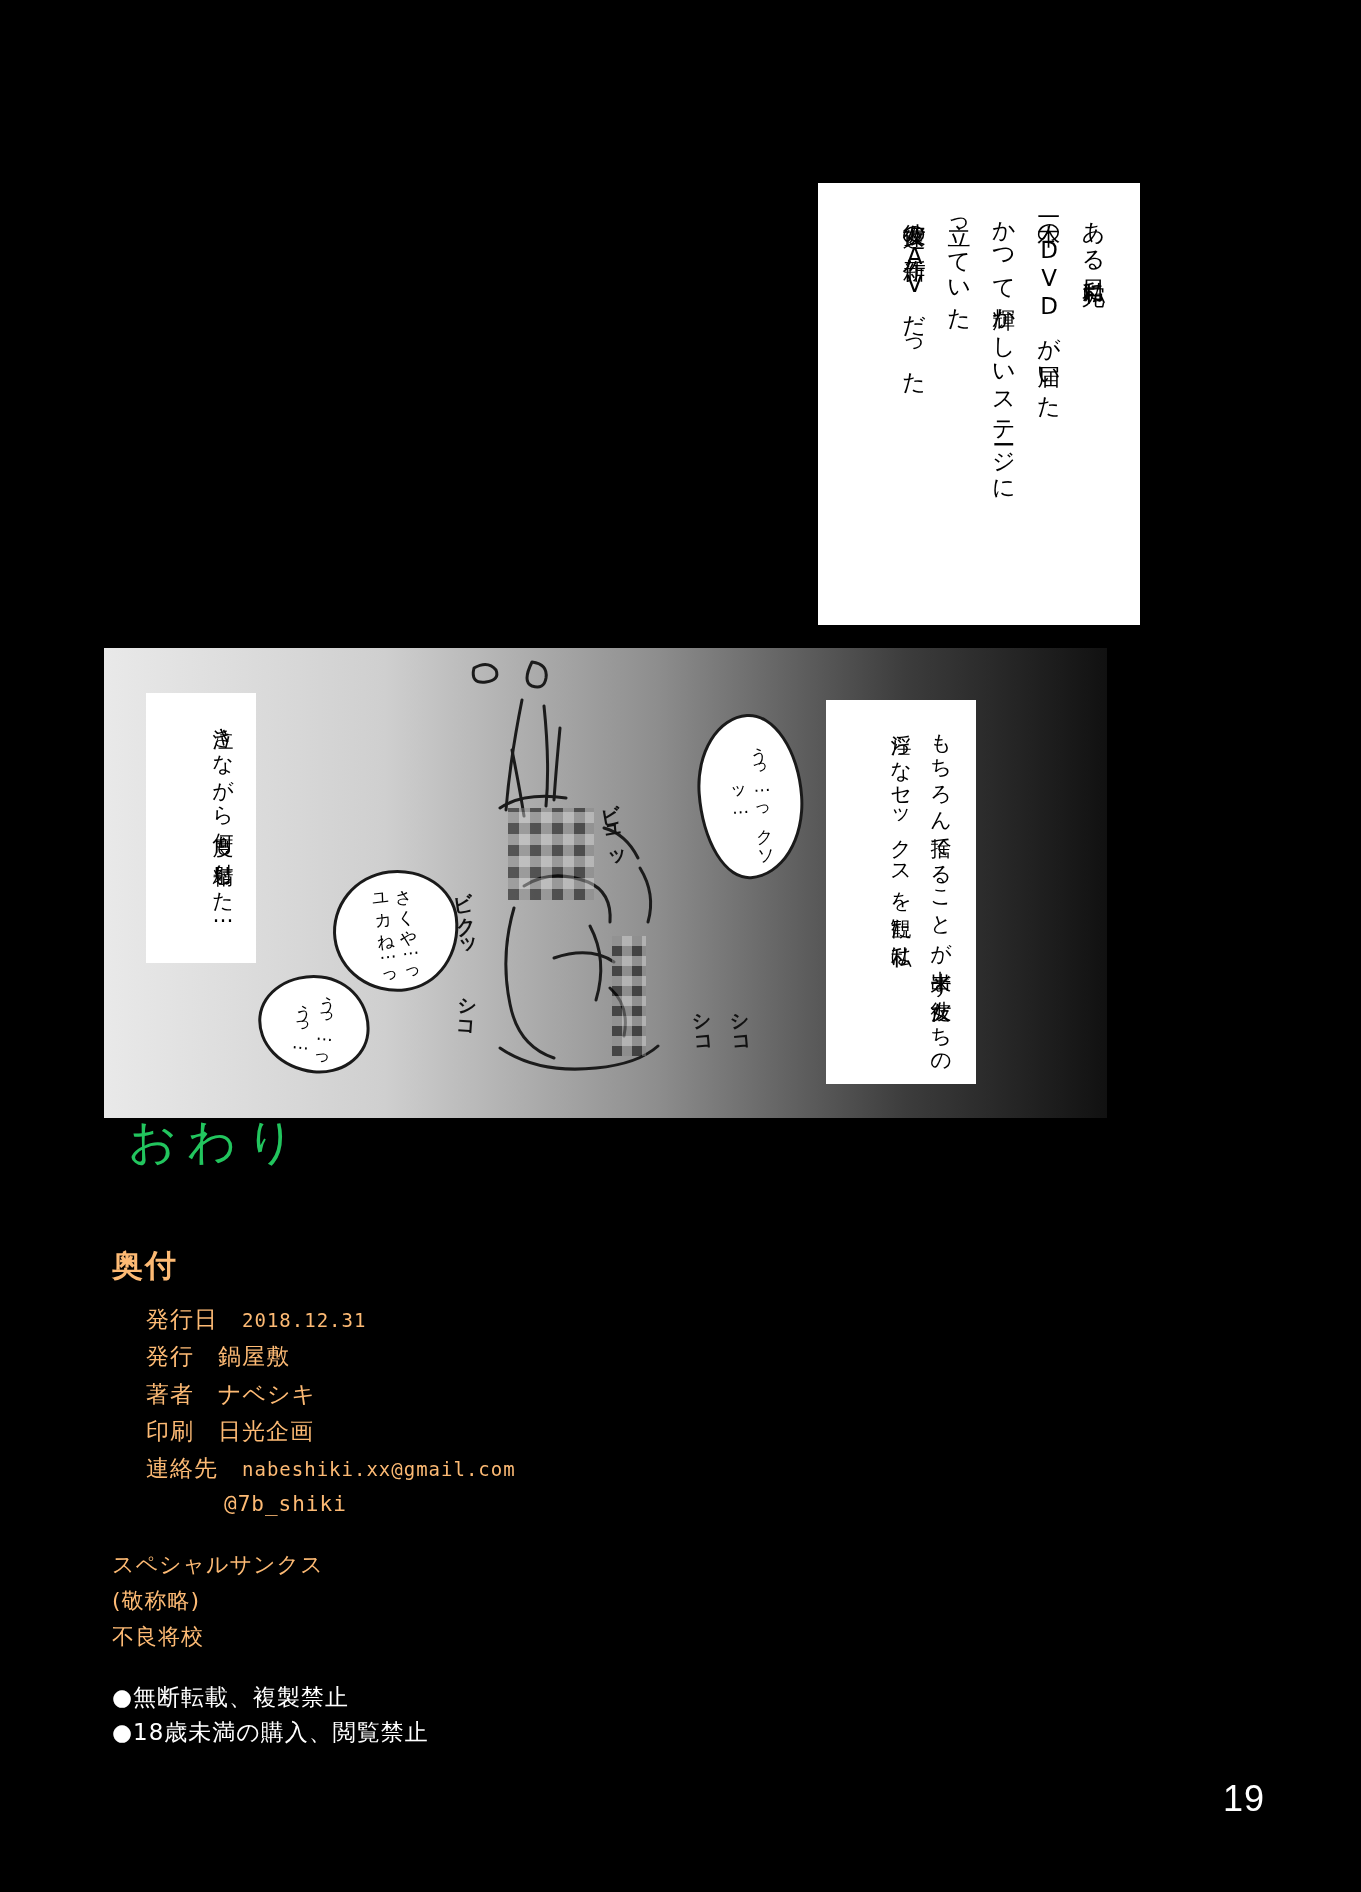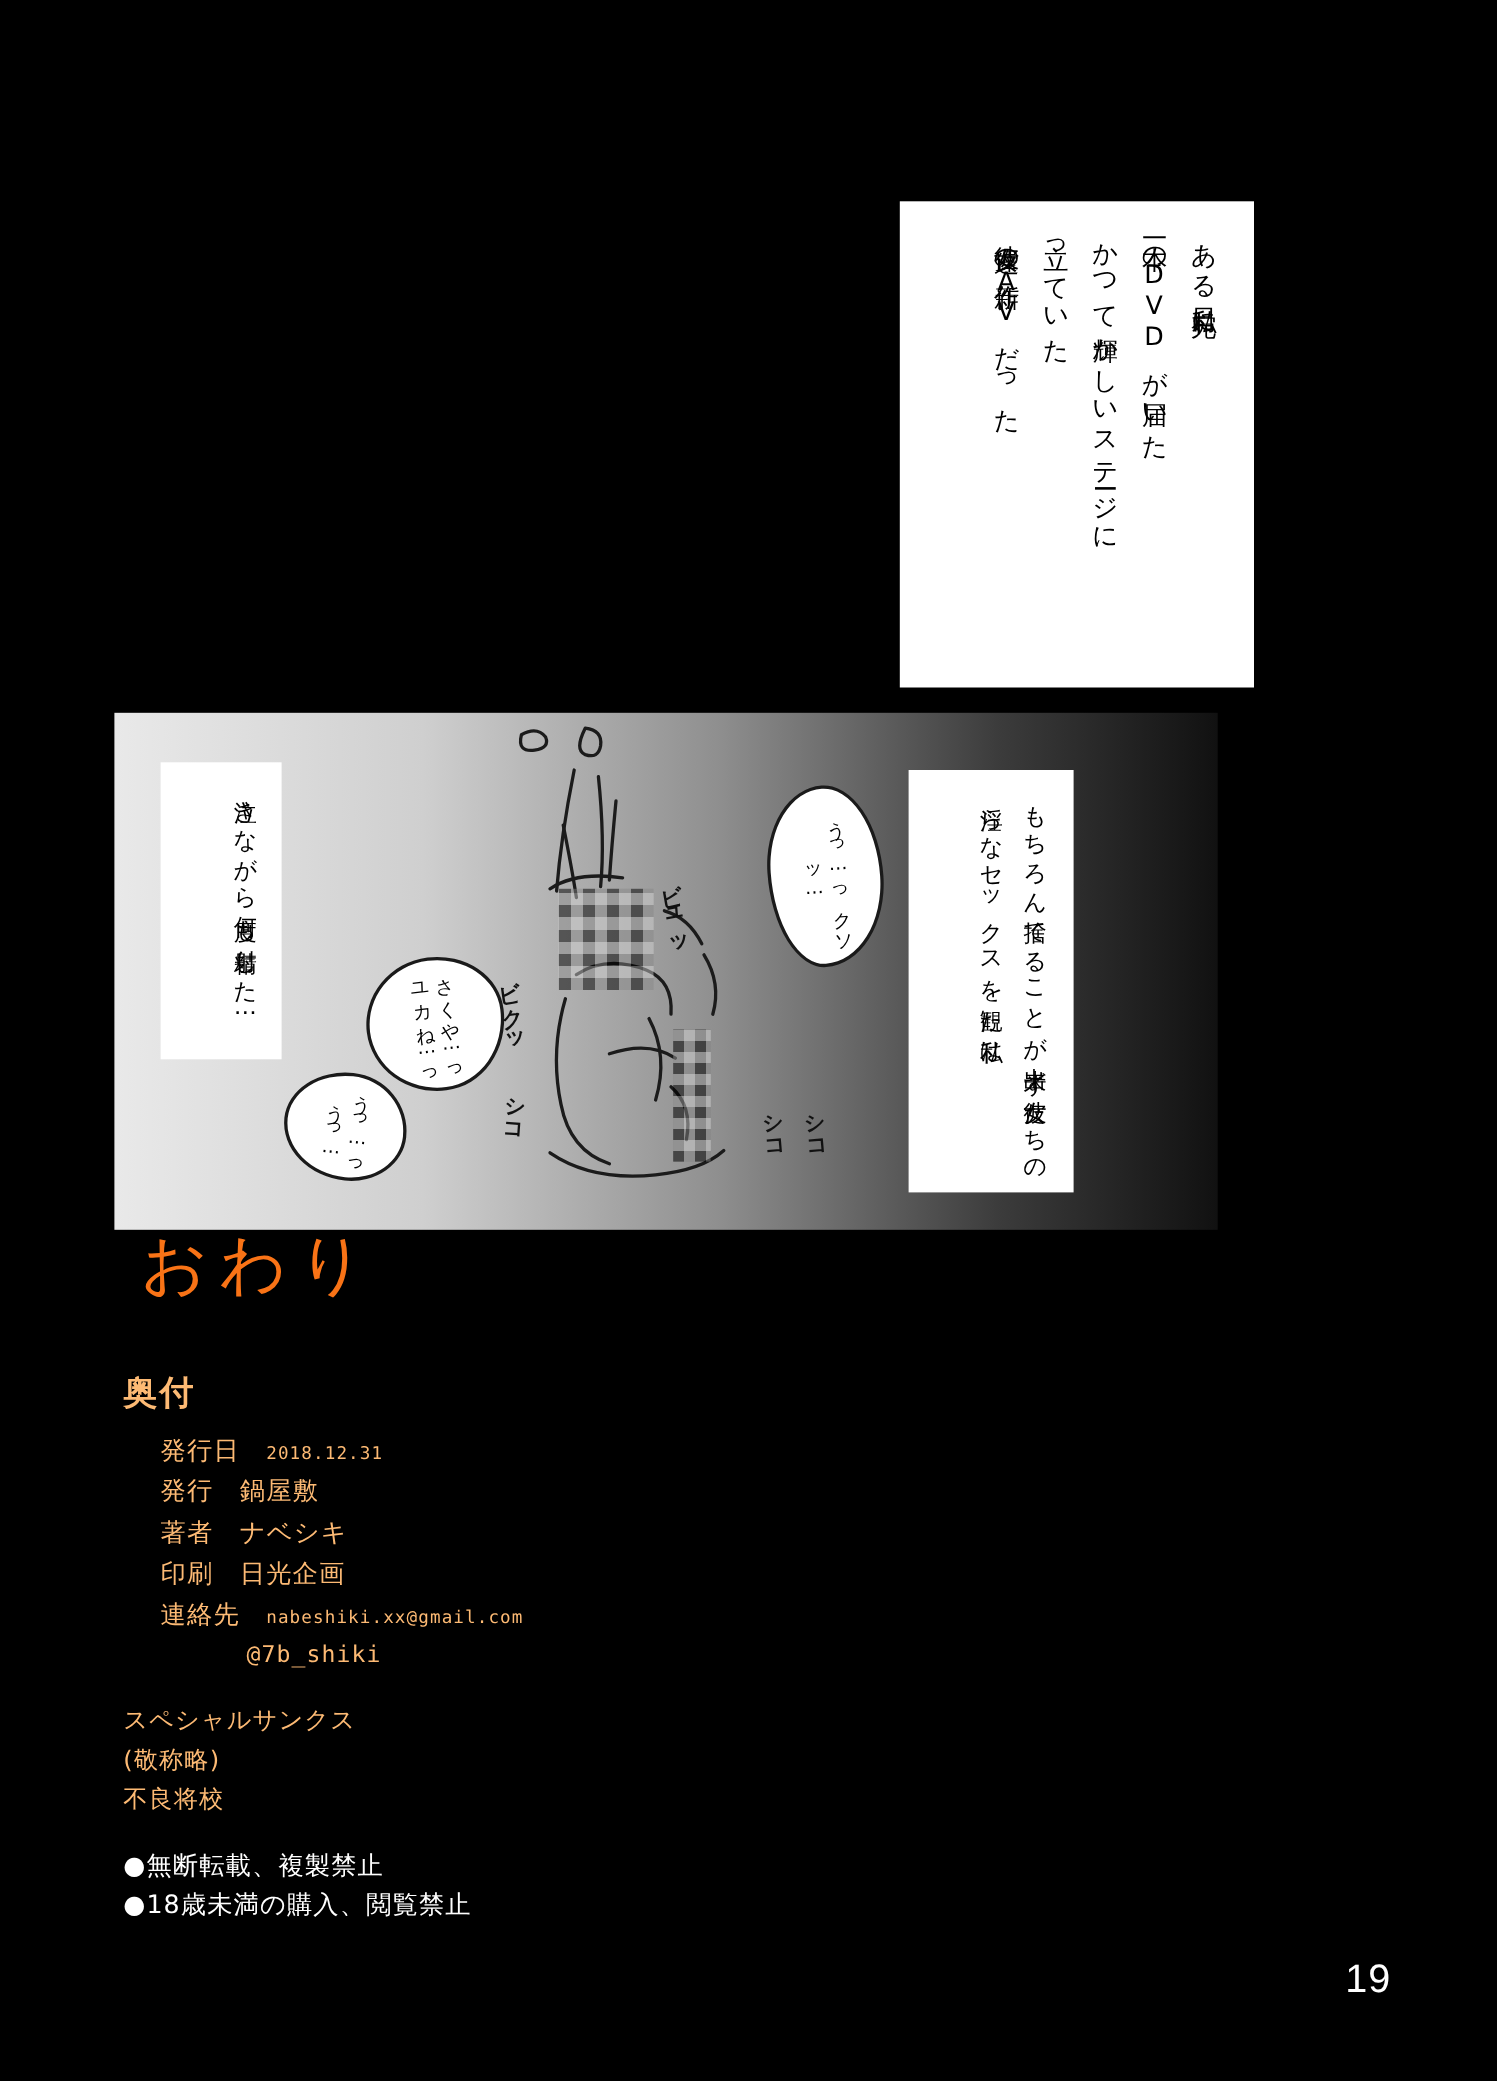--- a/index.html
+++ b/index.html
@@ -169,8 +169,8 @@
     position: absolute;
     left: 128px;
     top: 1110px;
-    color: #f97316;
-    font-size: 60px;
+    color: #22c55e;
+    font-size: 48px;
     font-family: "DejaVu Sans", sans-serif;
     letter-spacing: 10px;
     font-weight: 300;

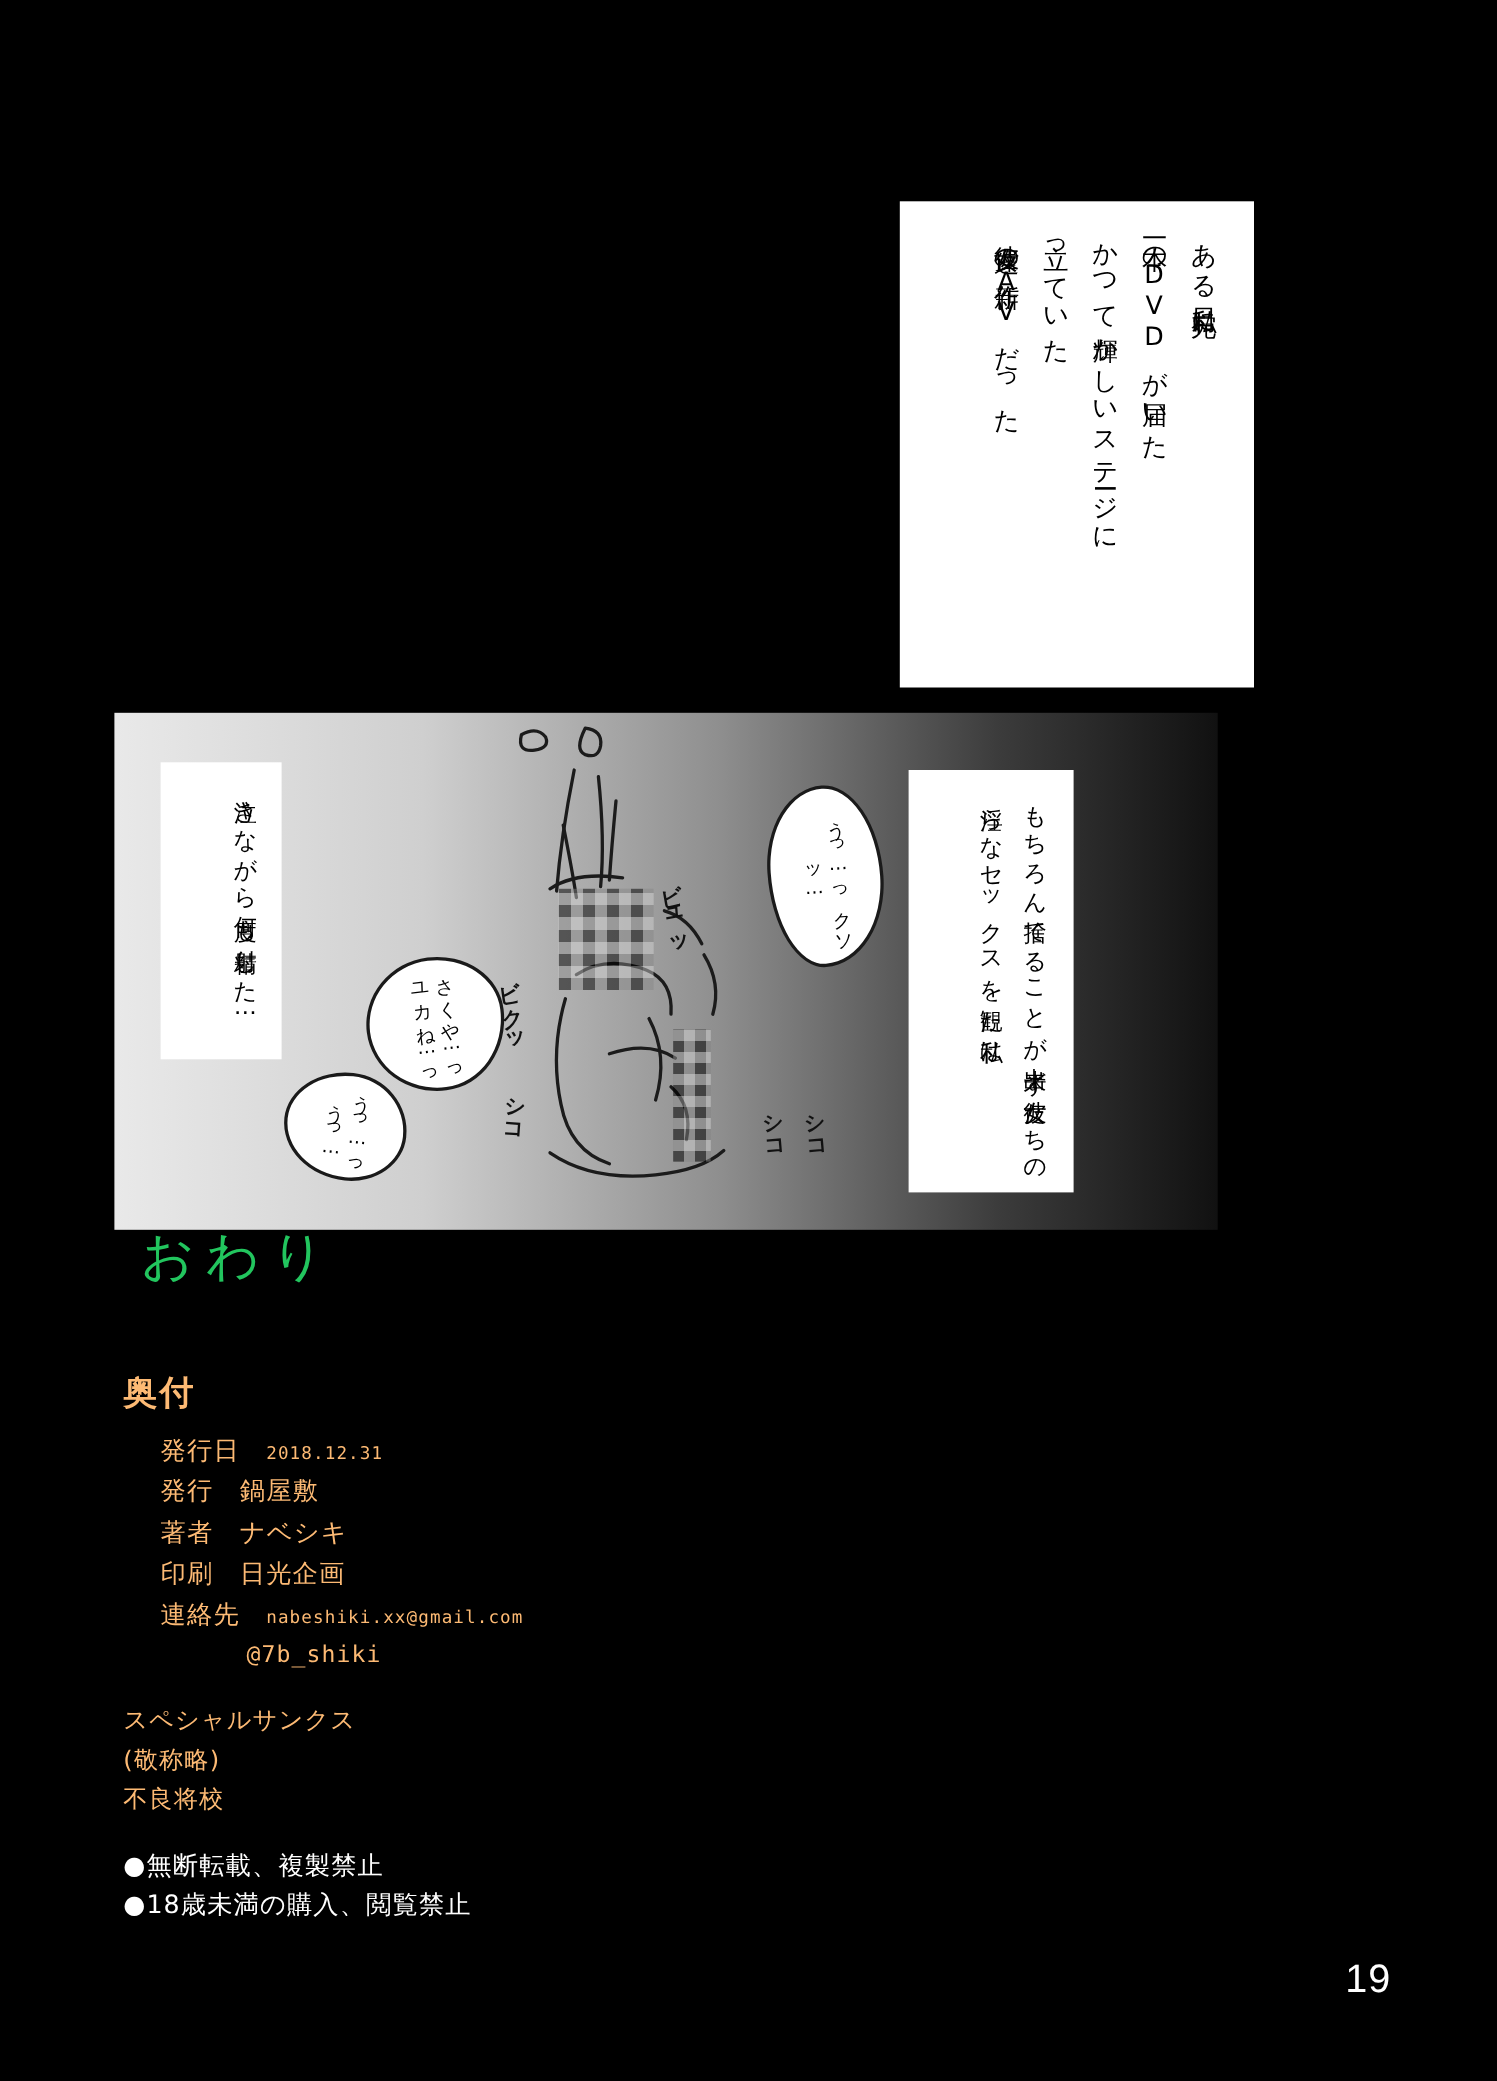--- a/index.html
+++ b/index.html
@@ -200,7 +200,7 @@
   }
   .colophon-row .lbl { display: inline-block; margin-left: 28px; }
   .colophon-row .val { margin-left: 24px; }
-  .mono { font-family: "DejaVu Sans Mono", monospace; font-size: 16px; }
+  .mono { font-family: "DejaVu Sans Mono", monospace; font-size: 19px; }
   .contact-second {
     padding-left: 112px;
     font-size: 21px;

